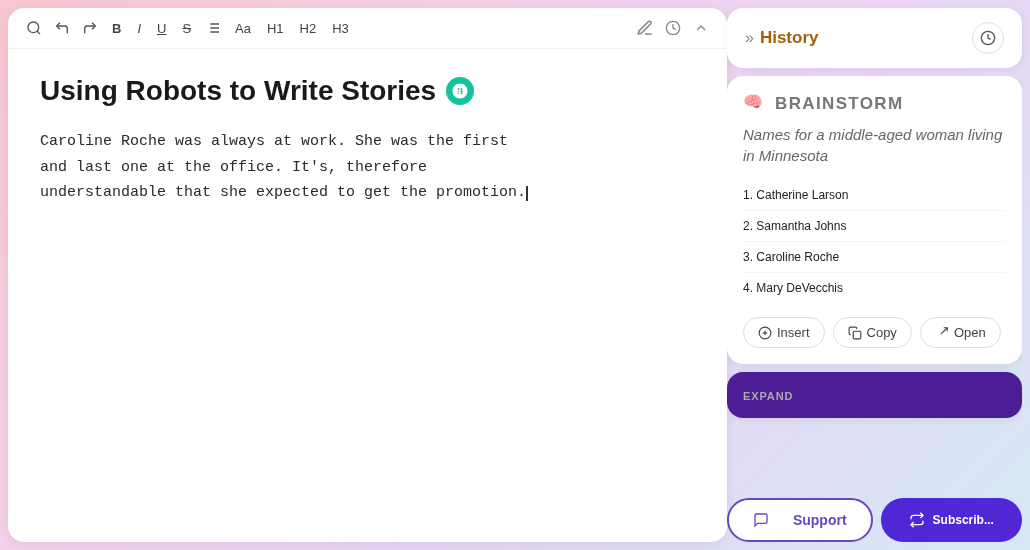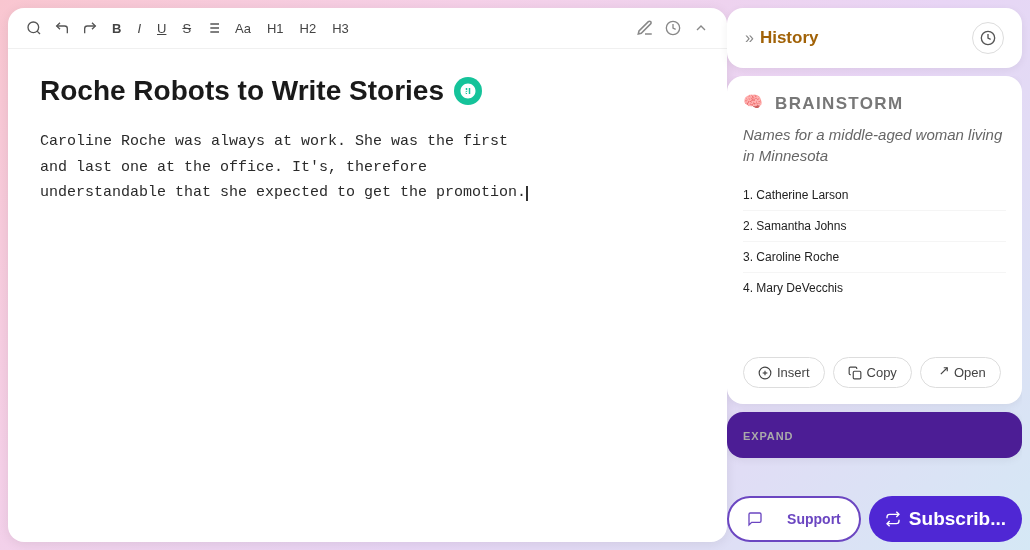--- a/index.html
+++ b/index.html
@@ -360,7 +360,7 @@
 
     <div class="editor-content">
       <h1 class="doc-title">
-        <span>Roche Robots to Write Stories</span>
+        <span>Using Robots to Write Stories</span>
         <span class="grammarly-badge">
           <svg viewBox="0 0 24 24" fill="white">
               <path d="M12 2C6.48 2 2 6.48 2 12s4.48 10 10 10 10-4.48 10-10S17.52 2 12 2zm-1 14H9V8h2v8zm4 0h-2V8h2v8z"></path>

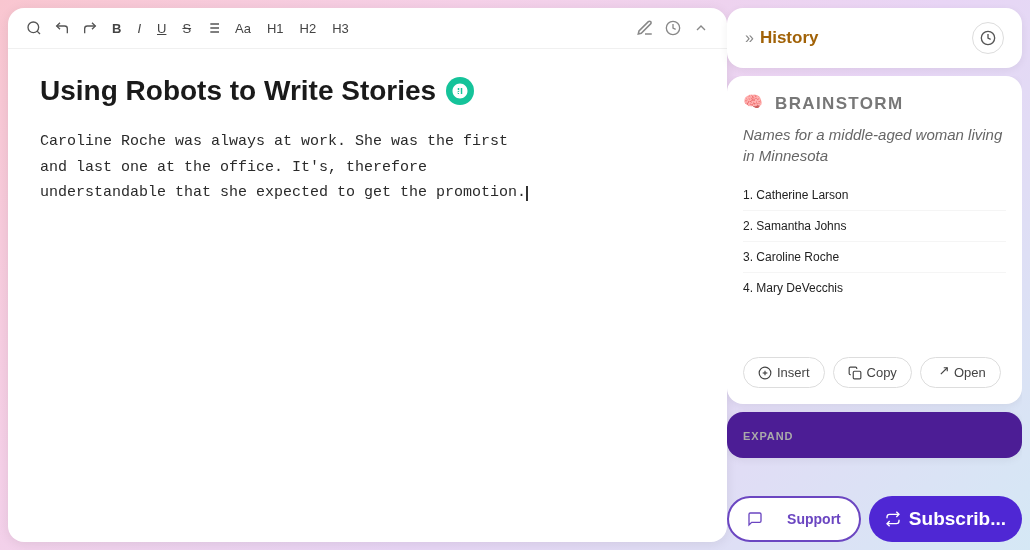--- a/index.html
+++ b/index.html
@@ -237,7 +237,6 @@
       cursor: pointer;
       background: white;
       font-weight: 500;
-      margin-top: 40px;
     }
 
     .expand-card {

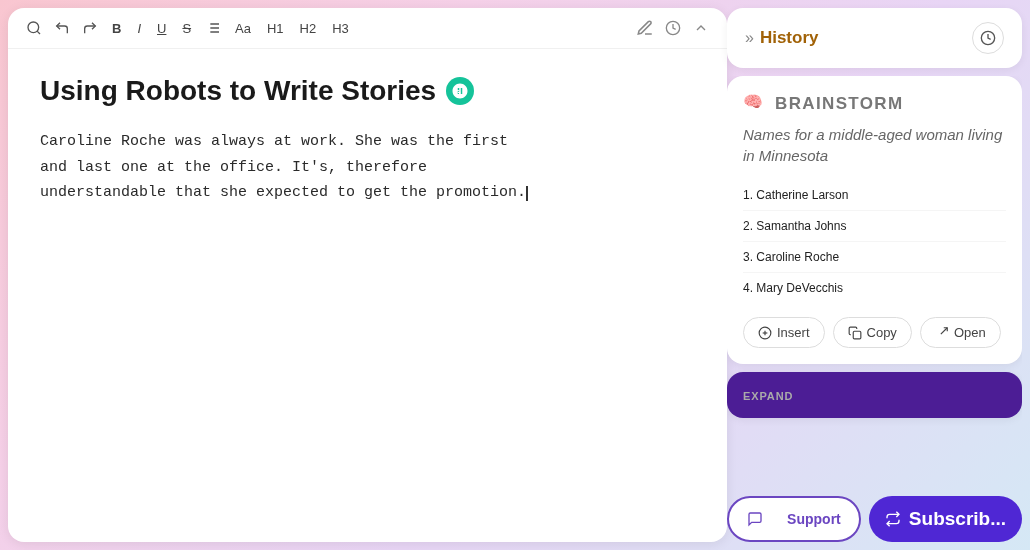--- a/index.html
+++ b/index.html
@@ -286,7 +286,7 @@
       padding: 12px 16px;
       border: none;
       border-radius: 24px;
-      font-size: 19px;
+      font-size: 12px;
       color: white;
       cursor: pointer;
       background: #4f27d4;

